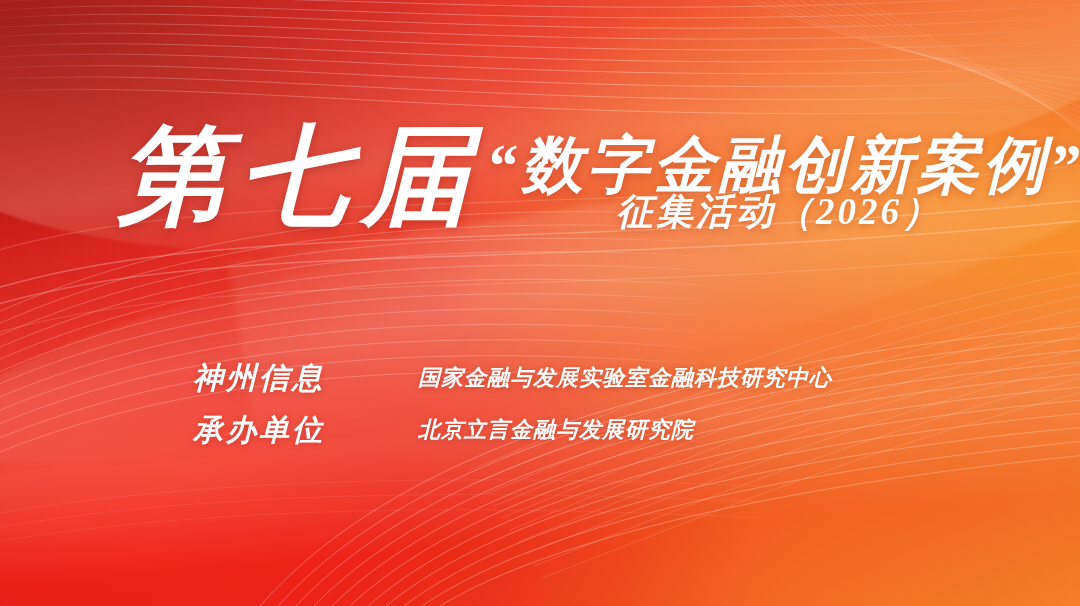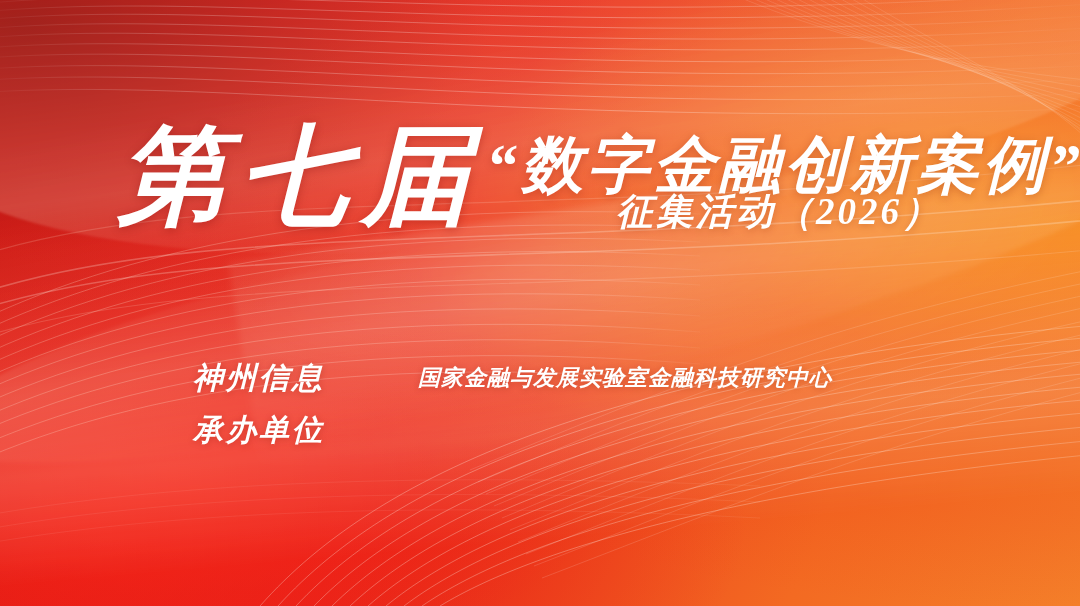--- a/index.html
+++ b/index.html
@@ -331,6 +331,7 @@
       <div class="credit-row">
         <div class="credit-label">承办单位</div>
         <div class="credit-values">
+          <div class="credit-value">北京立言金融与发展研究院</div>
         </div>
       </div>
 

